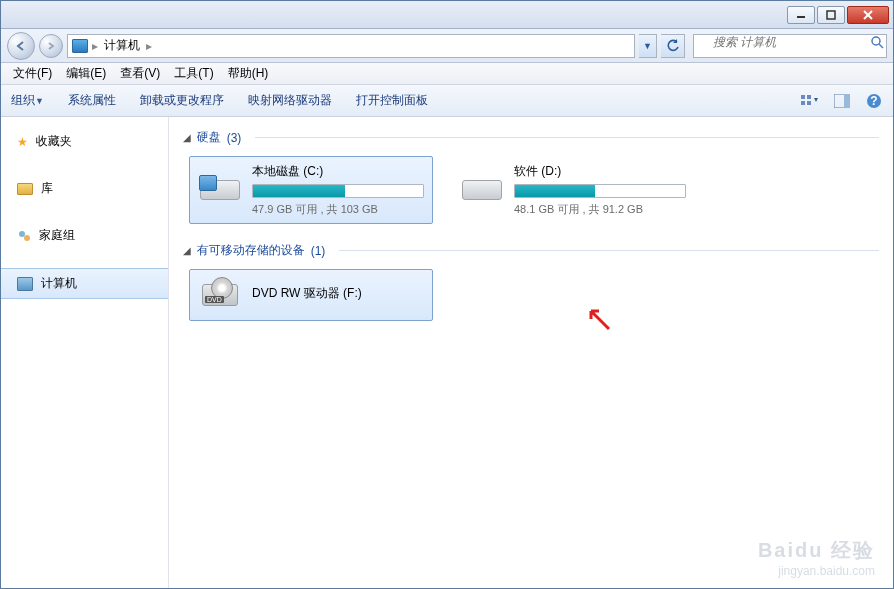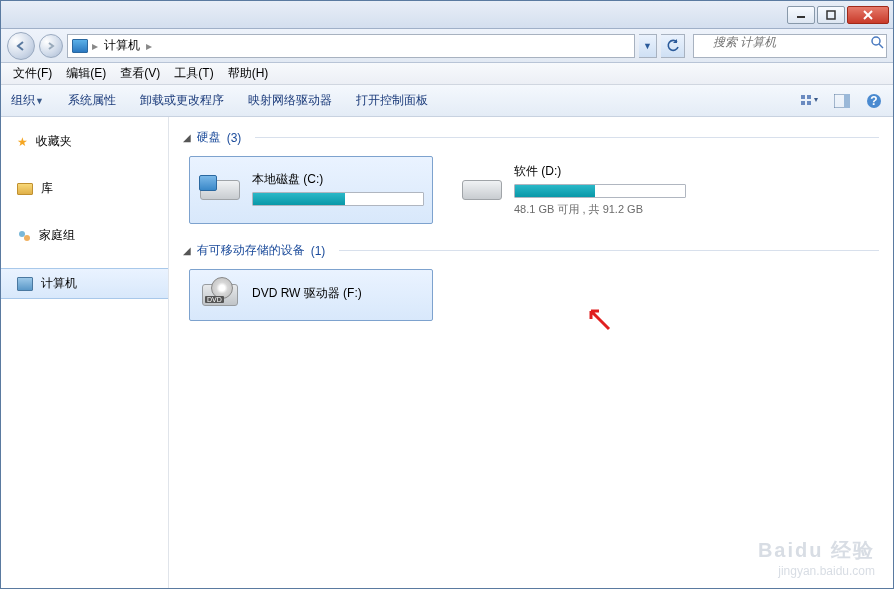--- a/index.html
+++ b/index.html
@@ -207,6 +207,7 @@
           <div class="drive-bar">
               <div class="drive-fill" id="fill-c" style="width: 54%;"></div>
             </div>
+          <div class="drive-stats">47.9 GB 可用 , 共 103 GB</div>
         </div>
       </div>
       <div class="drive">

